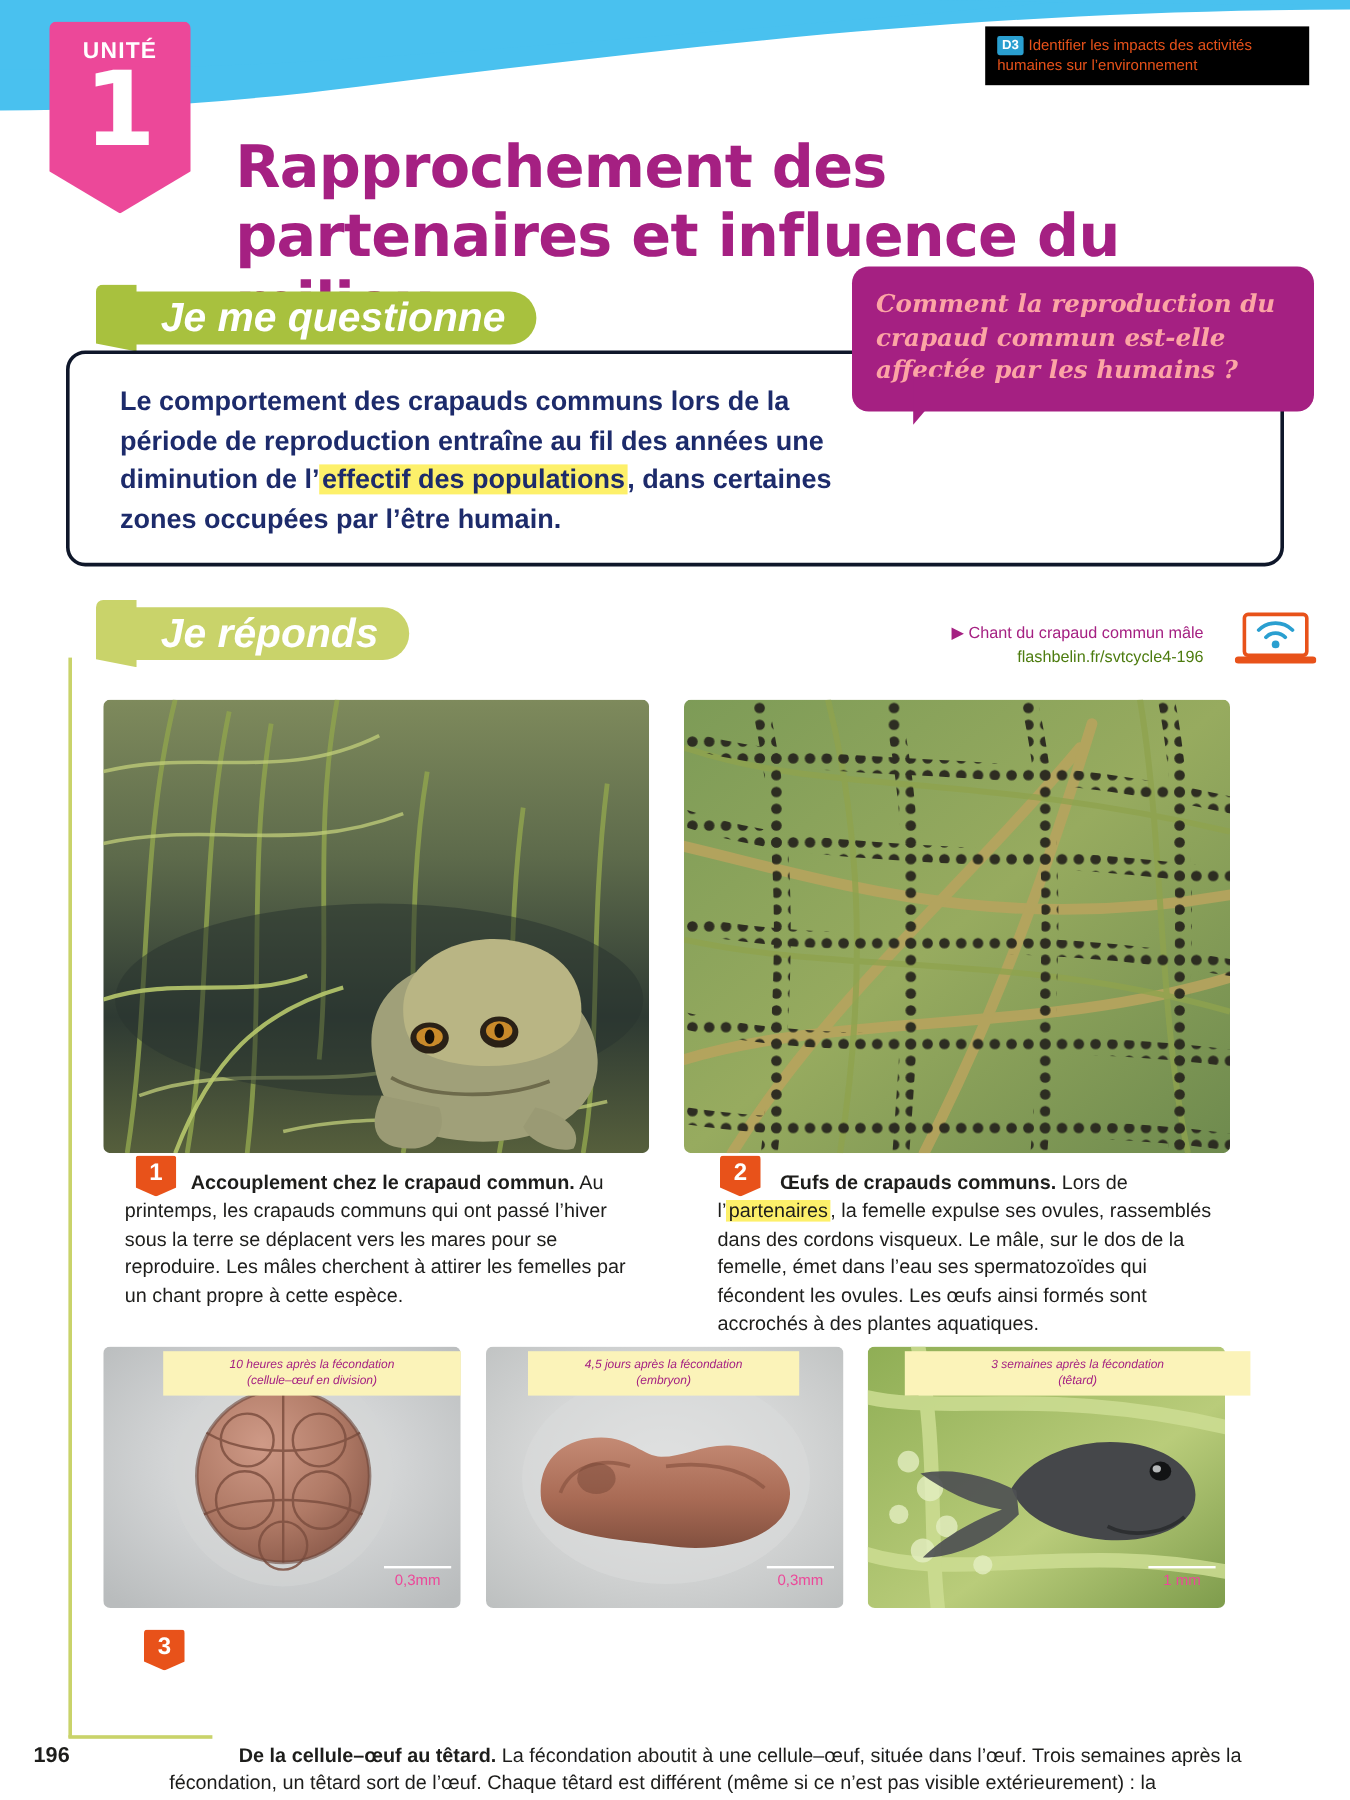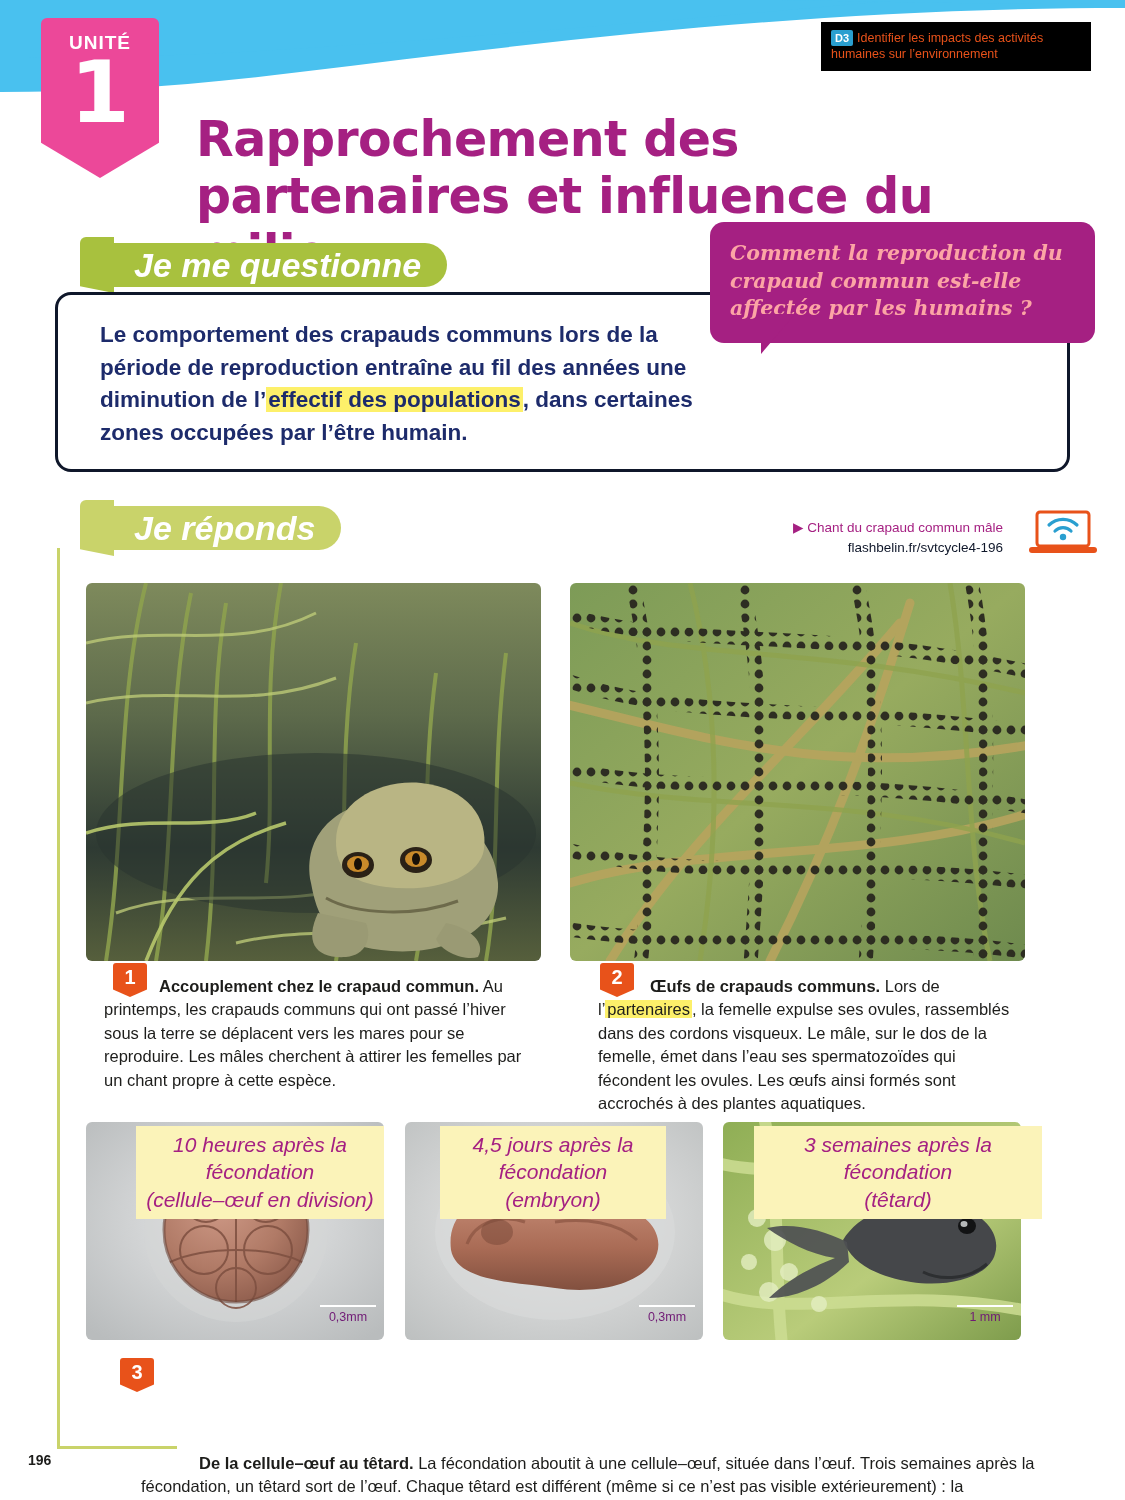--- a/index.html
+++ b/index.html
@@ -118,7 +118,7 @@
     color: #a52082; font-size: 13.5px; line-height: 1.45;
   }
   .audio-link .l1 { font-weight: normal; }
-  .audio-link .l2 { color: #0f172a; }
+  .audio-link .l2 { color: #4d7c0f; }
   .audio-icon {
     position: absolute; right: 28px; top: 510px;
     width: 68px; height: 46px;

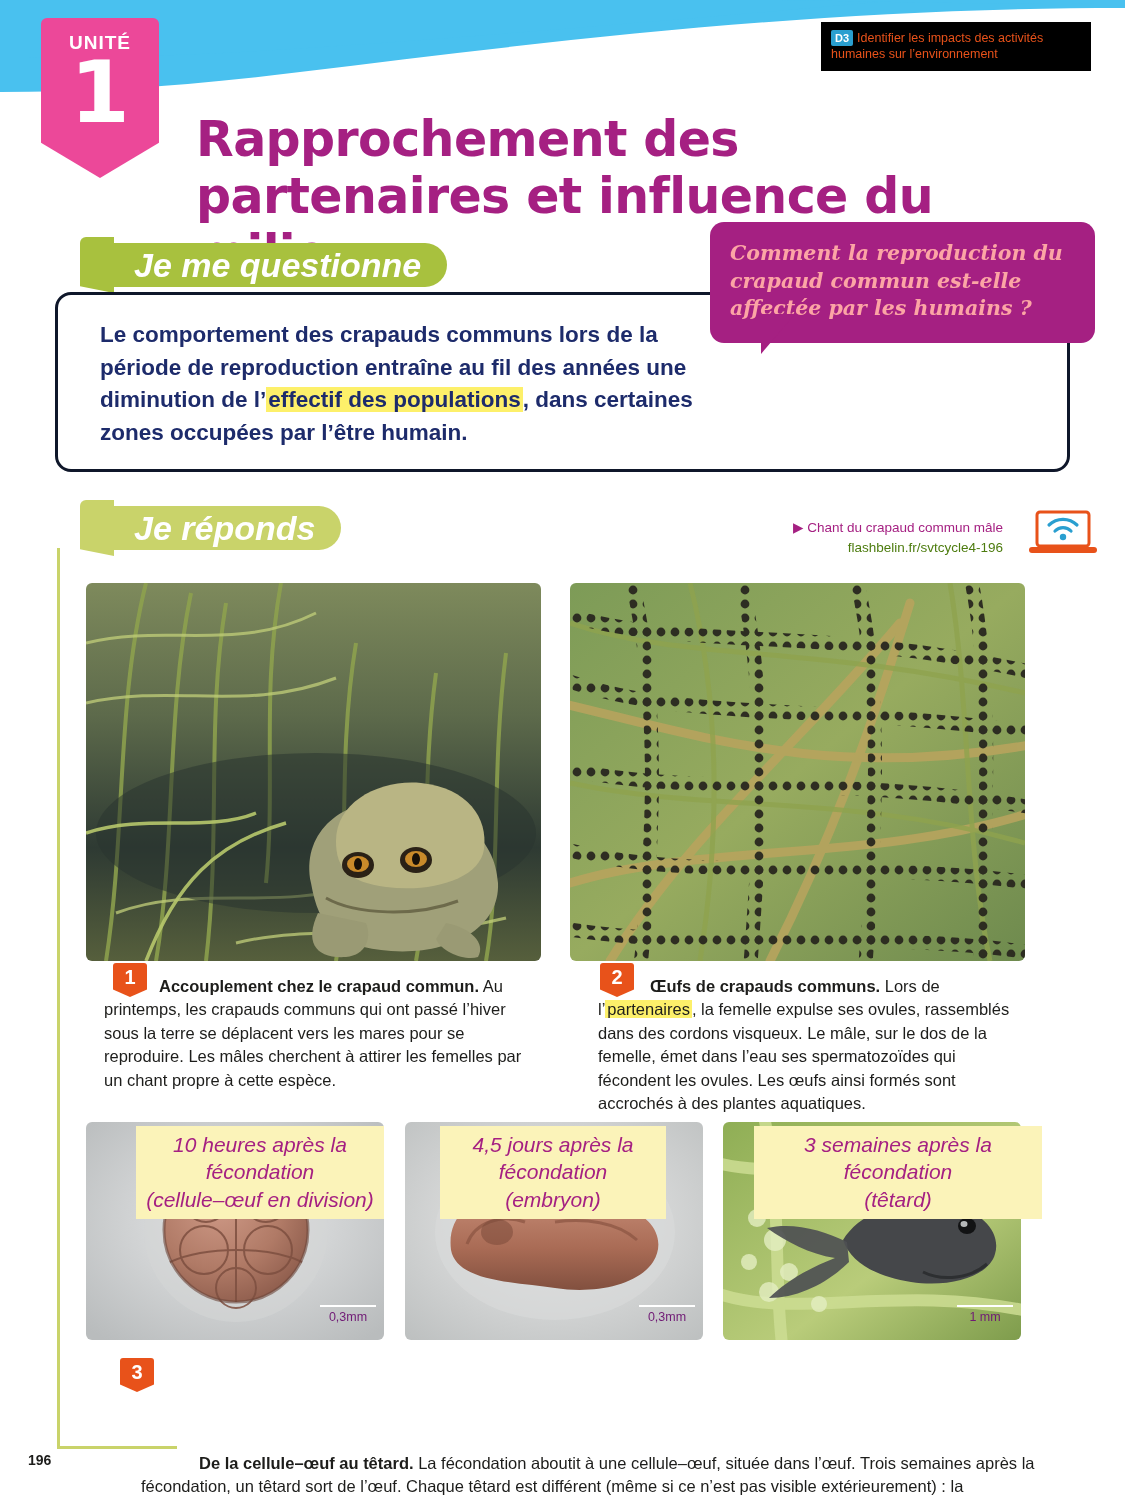--- a/index.html
+++ b/index.html
@@ -171,7 +171,7 @@
   .micro-label {
     position: absolute;
     background: #fbf3b9; color: #a52082;
-    font-style: italic; font-size: 21px; line-height: 1.3;
+    font-style: italic; font-size: 10px; line-height: 1.3;
     padding: 5px 8px 6px 8px;
     text-align: center;
   }

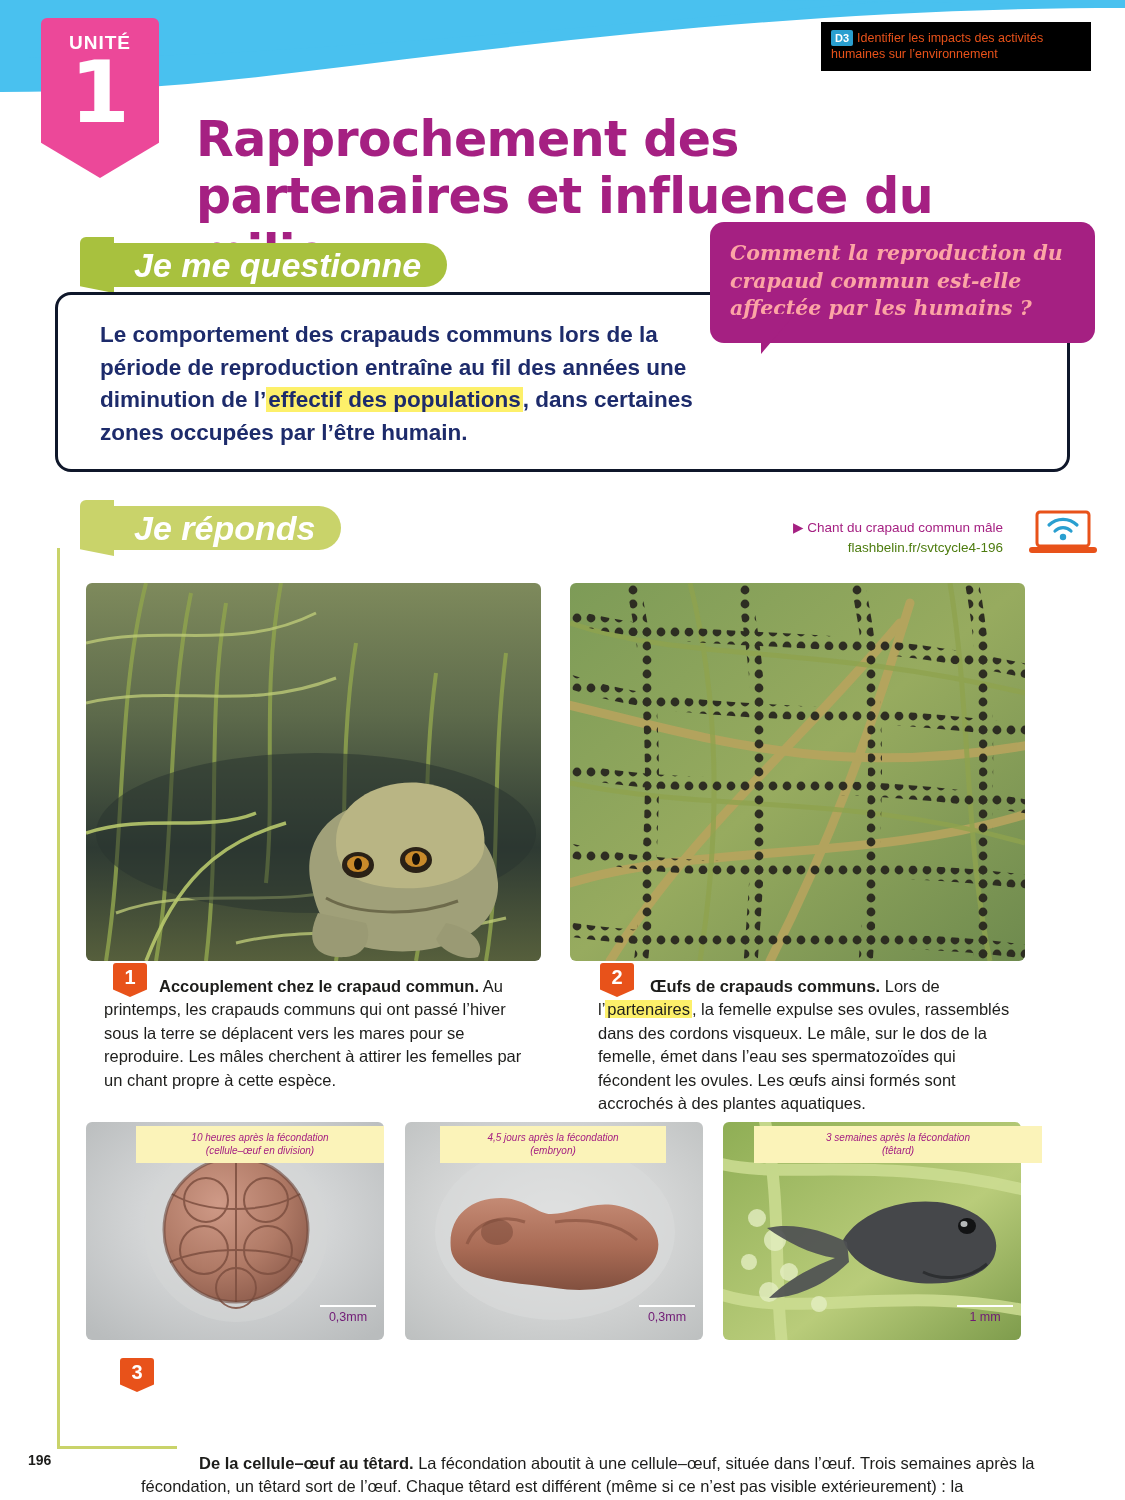--- a/index.html
+++ b/index.html
@@ -180,7 +180,7 @@
   #mlabel-3 { left: 754px; top: 1126px; width: 288px; }
 
   .scalebar {
-    position: absolute; color: #701a75; font-size: 12.5px;
+    position: absolute; color: #ec4899; font-size: 12.5px;
     padding-top: 3px;
     border-top: 2px solid #fff;
     text-align: center;

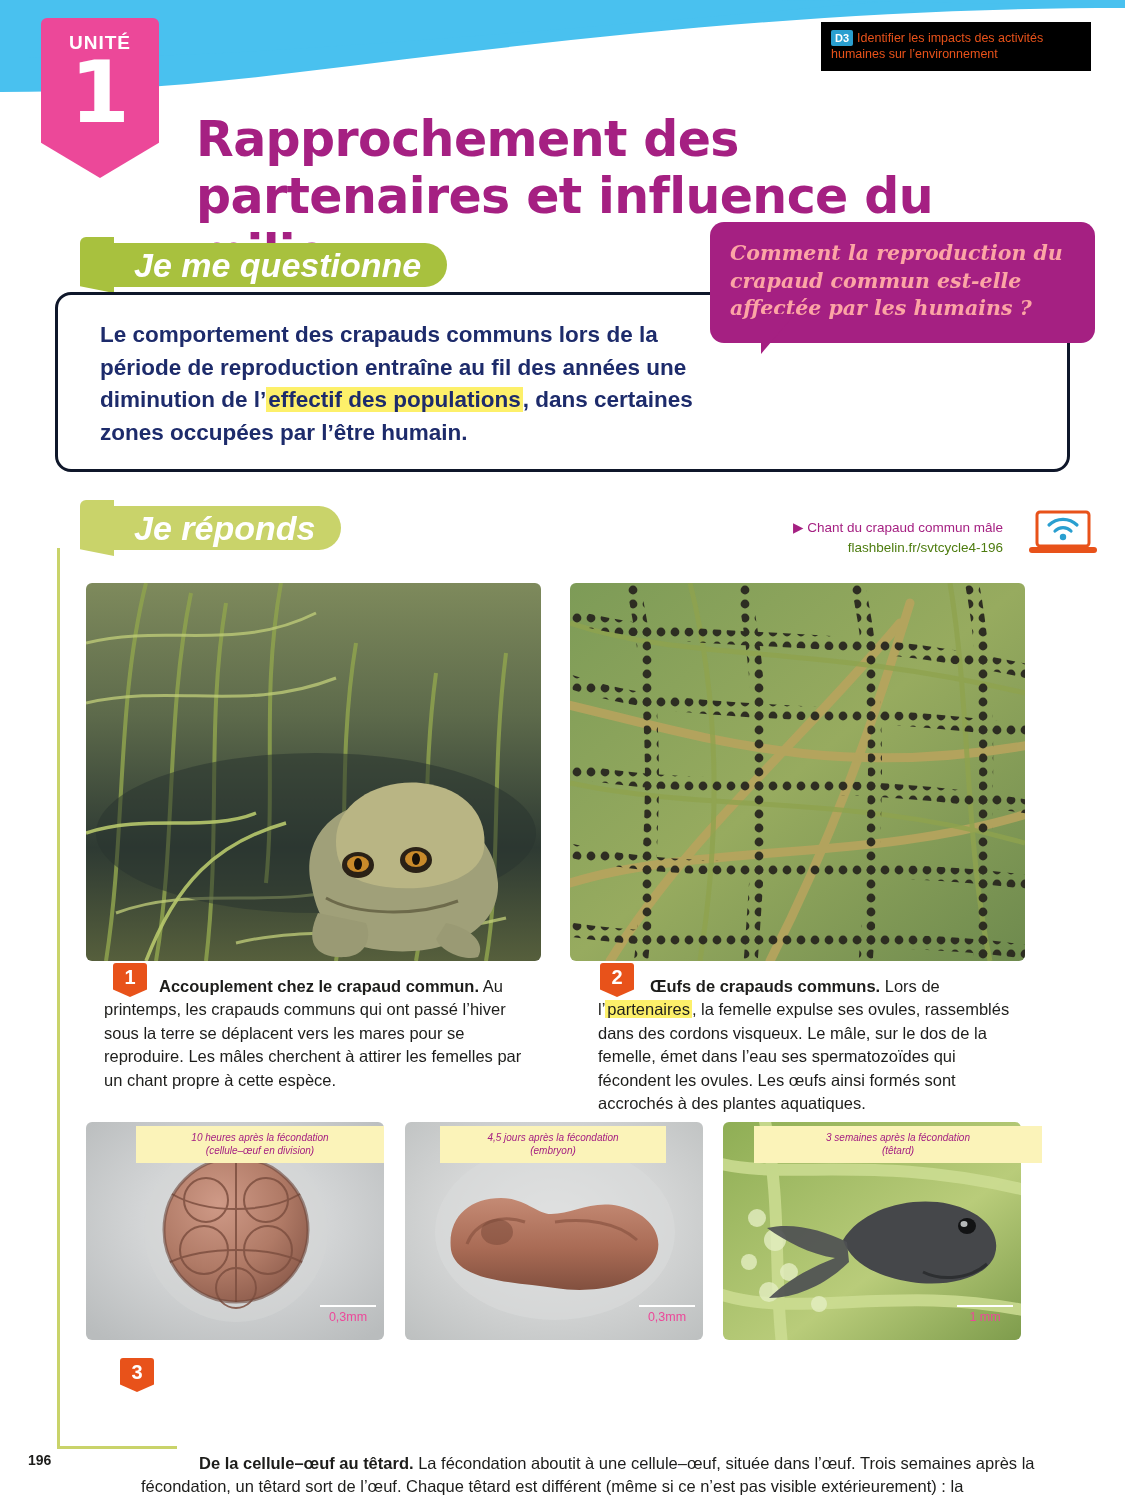--- a/index.html
+++ b/index.html
@@ -192,7 +192,7 @@
   
   .page-num {
     position: absolute; left: 28px; top: 1452px;
-    font-size: 14px; font-weight: bold; color: #1d1d1b;
+    font-size: 18px; font-weight: bold; color: #1d1d1b;
   }
 </style>
 </head>

